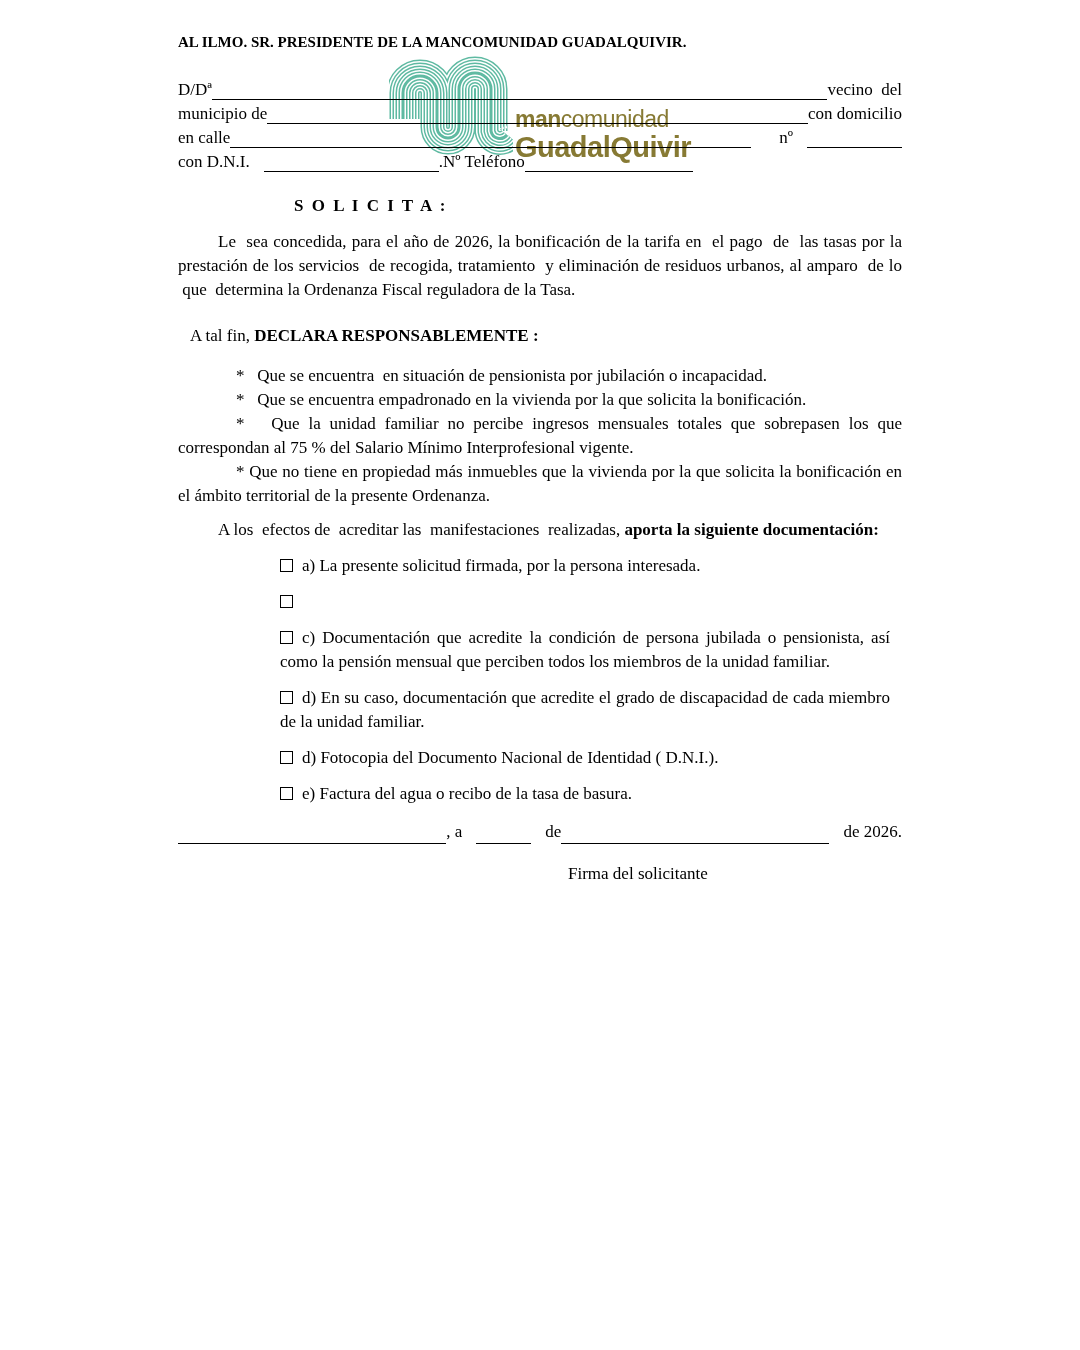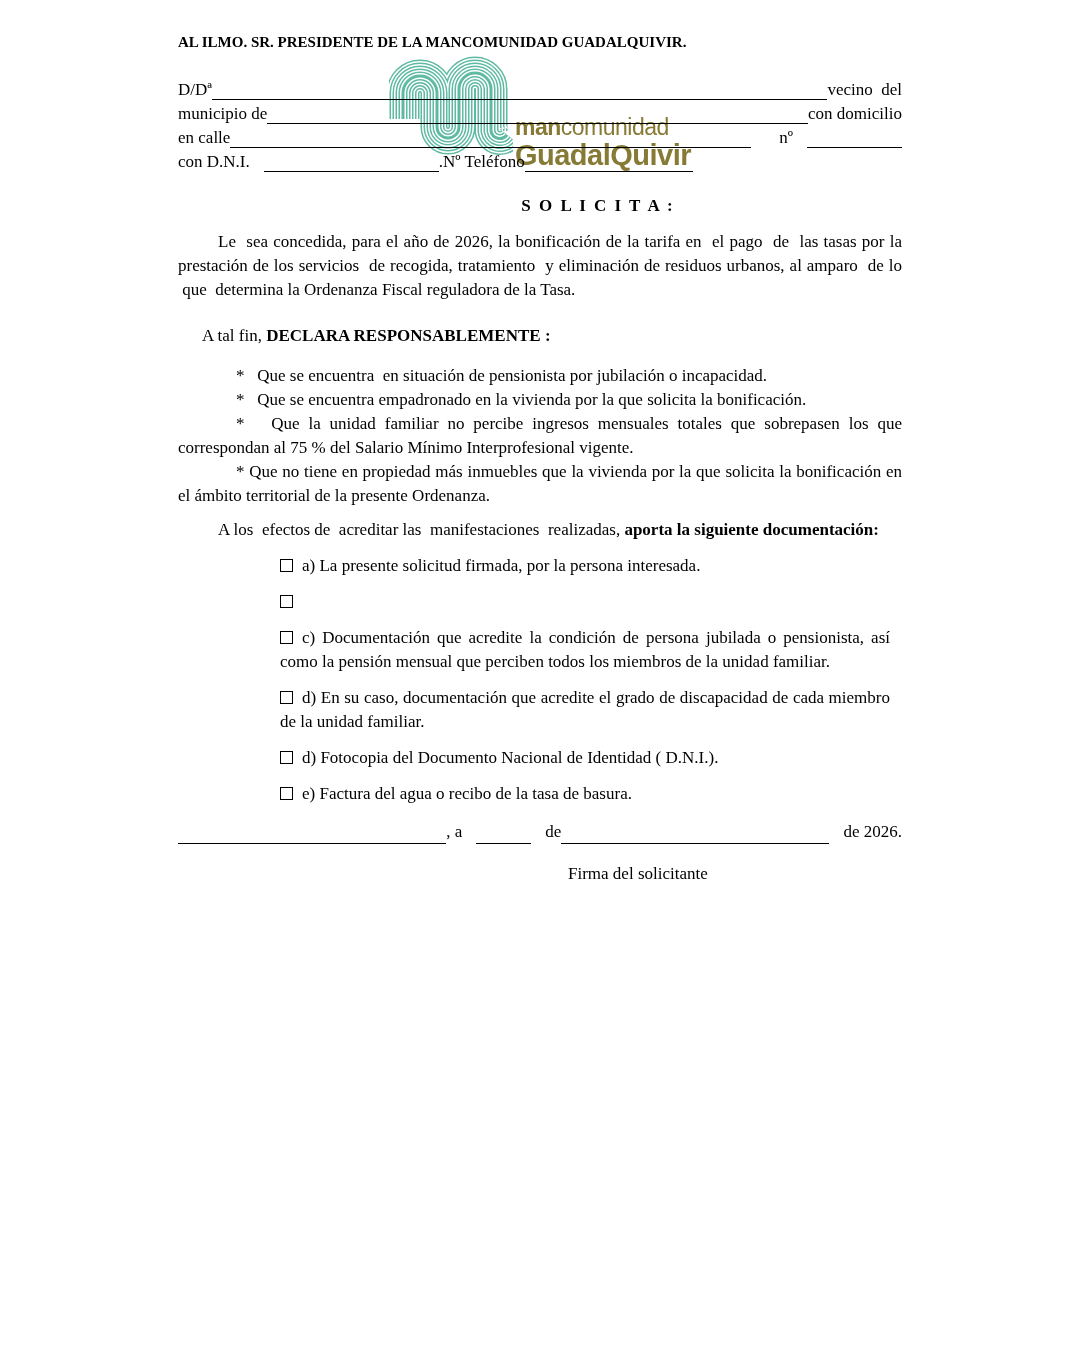--- a/index.html
+++ b/index.html
@@ -14,7 +14,7 @@
   .content{position:absolute;left:178px;top:0;width:724px;}
 
   
-  .logo{display:flex;align-items:flex-end;justify-content:center;margin:55px auto 0 auto;width:340px;height:115px;}
+  .logo{display:flex;align-items:center;justify-content:center;margin:55px auto 0 auto;width:340px;height:115px;}
   .logo svg{flex:0 0 auto;}
   .logo-text{margin-left:2px;padding-top:46px;font-family:"Liberation Sans", sans-serif;line-height:1.04;letter-spacing:-0.5px;}
   .brand1{font-size:23px;font-weight:400;}

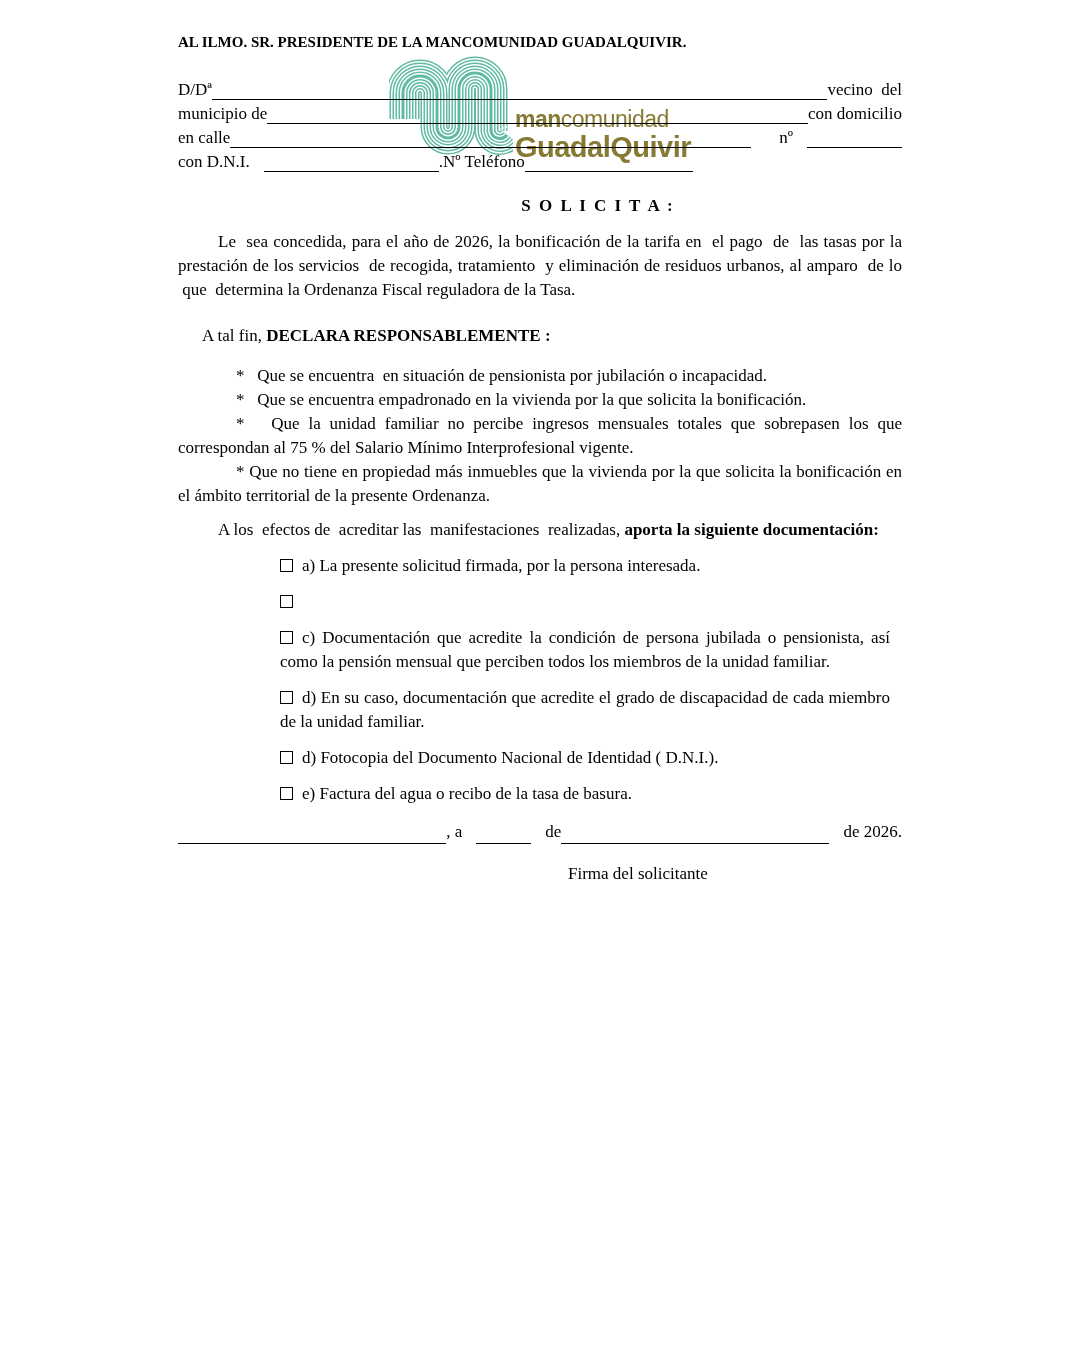--- a/index.html
+++ b/index.html
@@ -34,7 +34,7 @@
   .gap14{width:14px;}
   .gap28{width:28px;}
 
-  .solicita{margin:20px 0 0 116px;font-weight:700;font-size:17px;letter-spacing:2px;line-height:24px;text-align:center;}
+  .solicita{margin:20px 0 0 116px;font-weight:700;font-size:17px;letter-spacing:2px;line-height:24px;}
   .para{margin:12px 0 0 0;font-size:17px;line-height:24px;text-align:justify;text-indent:40px;}
   .declara{margin:22px 0 0 24px;font-size:17px;line-height:24px;}
   .declara b{font-weight:700;}

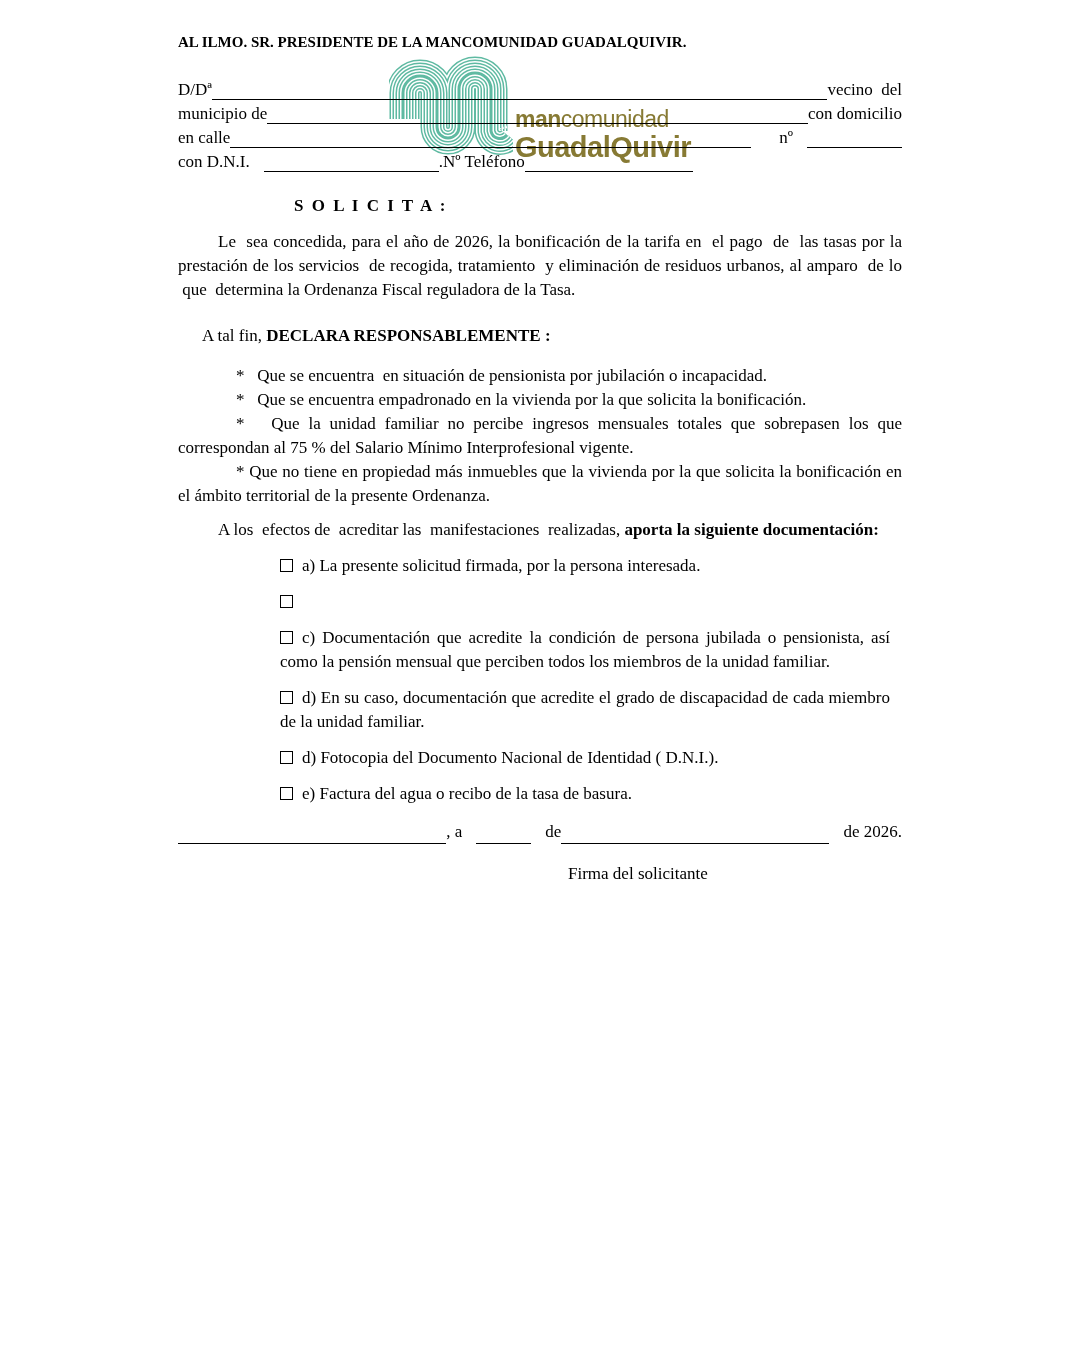--- a/index.html
+++ b/index.html
@@ -36,7 +36,7 @@
 
   .solicita{margin:20px 0 0 116px;font-weight:700;font-size:17px;letter-spacing:2px;line-height:24px;}
   .para{margin:12px 0 0 0;font-size:17px;line-height:24px;text-align:justify;text-indent:40px;}
-  .declara{margin:22px 0 0 24px;font-size:17px;line-height:24px;}
+  .declara{margin:22px 0 0 12px;font-size:17px;line-height:24px;}
   .declara b{font-weight:700;}
   .bullets{margin-top:16px;}
   .decl{margin:0;font-size:17px;line-height:24px;text-align:justify;text-indent:58px;}

